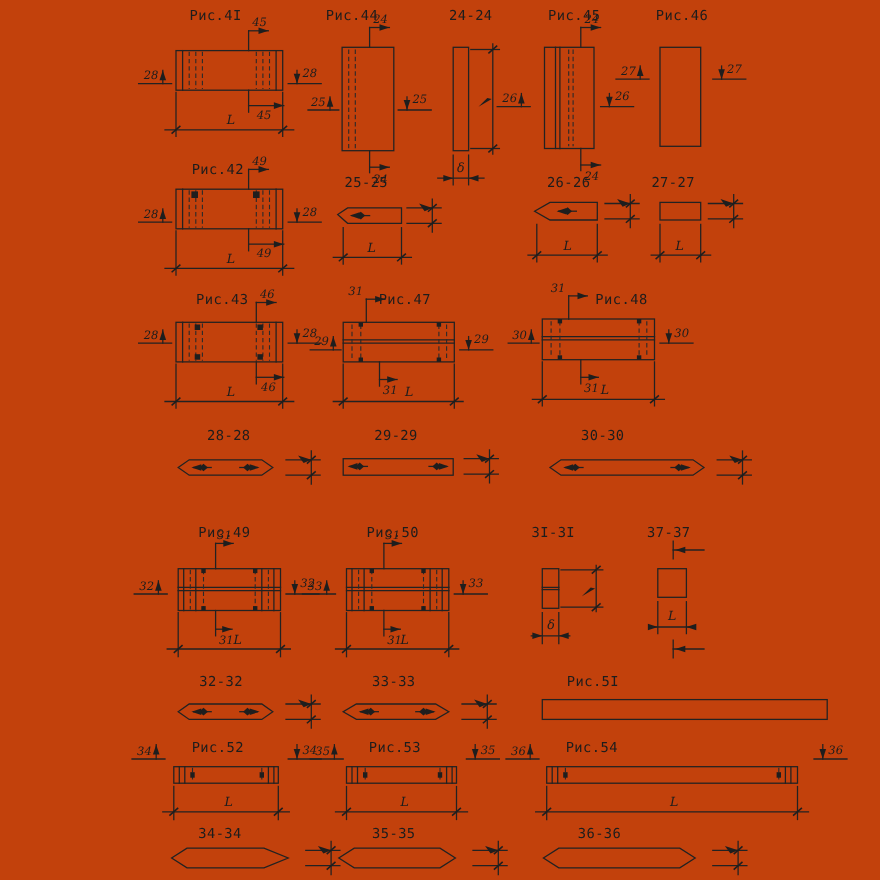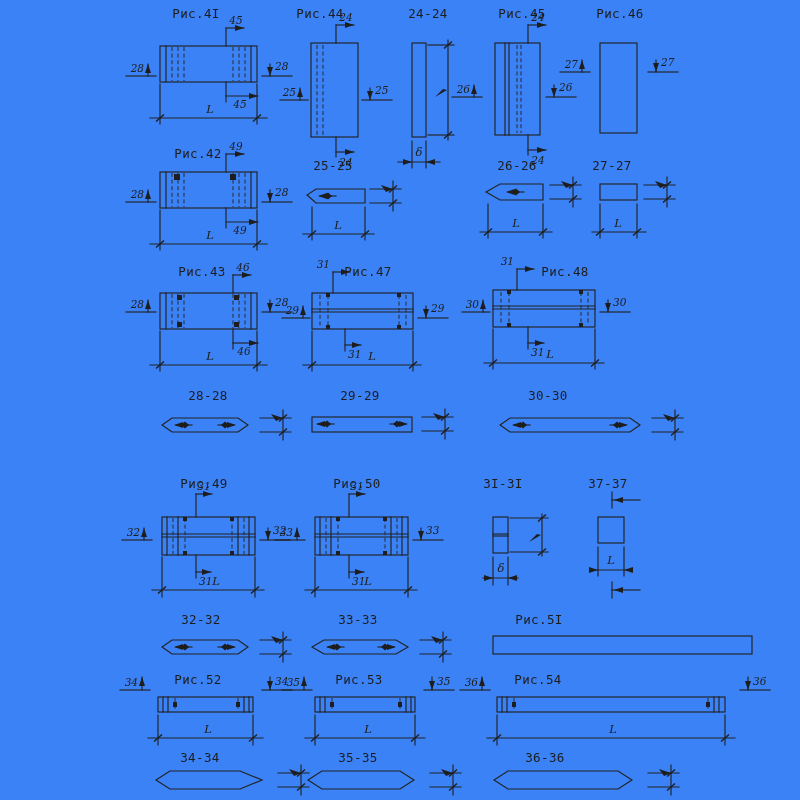--- a/index.html
+++ b/index.html
@@ -3,7 +3,7 @@
 <meta charset="utf-8">
 <style>
   html,body{margin:0;padding:0;background:#e8e8e6;}
-  .page{width:800px;height:800px;background:#3b82f6;position:relative;overflow:hidden;}
+  .page{width:800px;height:800px;background:#c2410c;position:relative;overflow:hidden;}
   svg{display:block;}
   
   .ln{stroke:#222;stroke-width:1.15;fill:none;stroke-linecap:square;}

